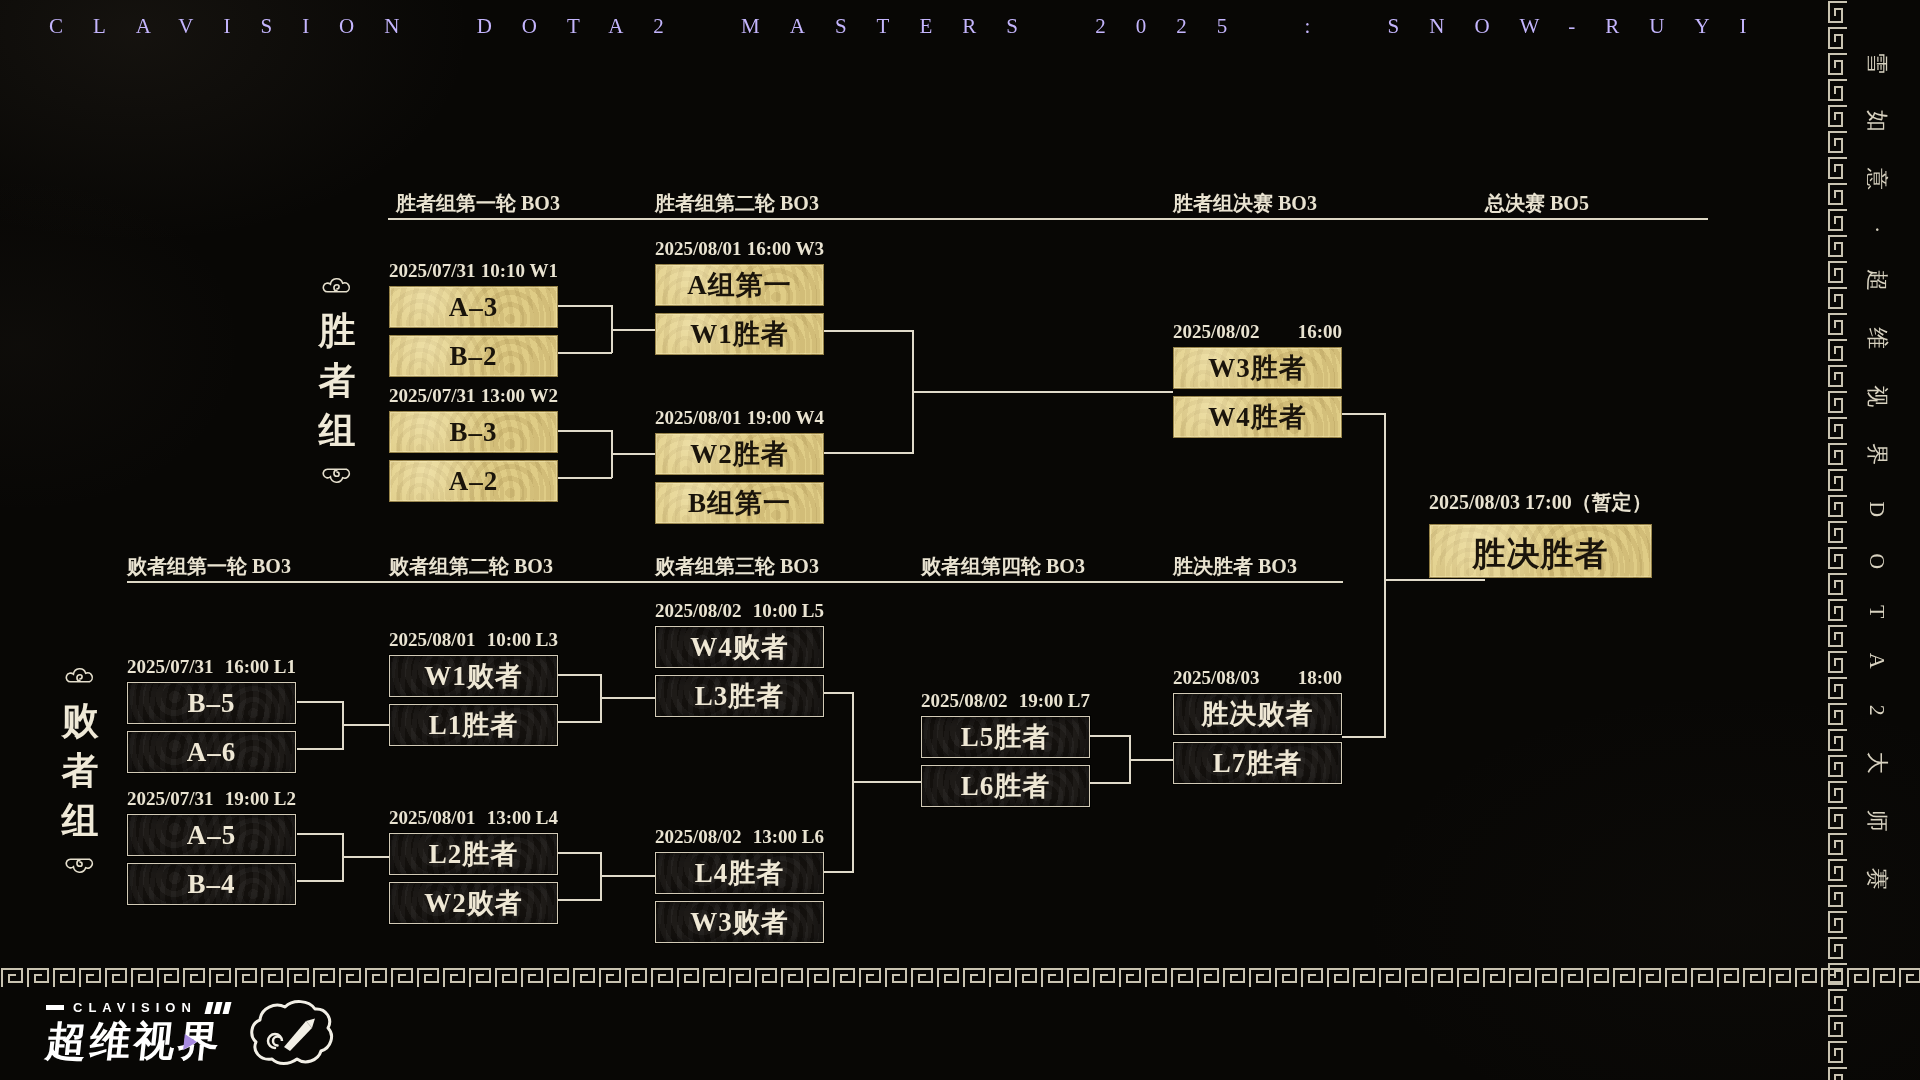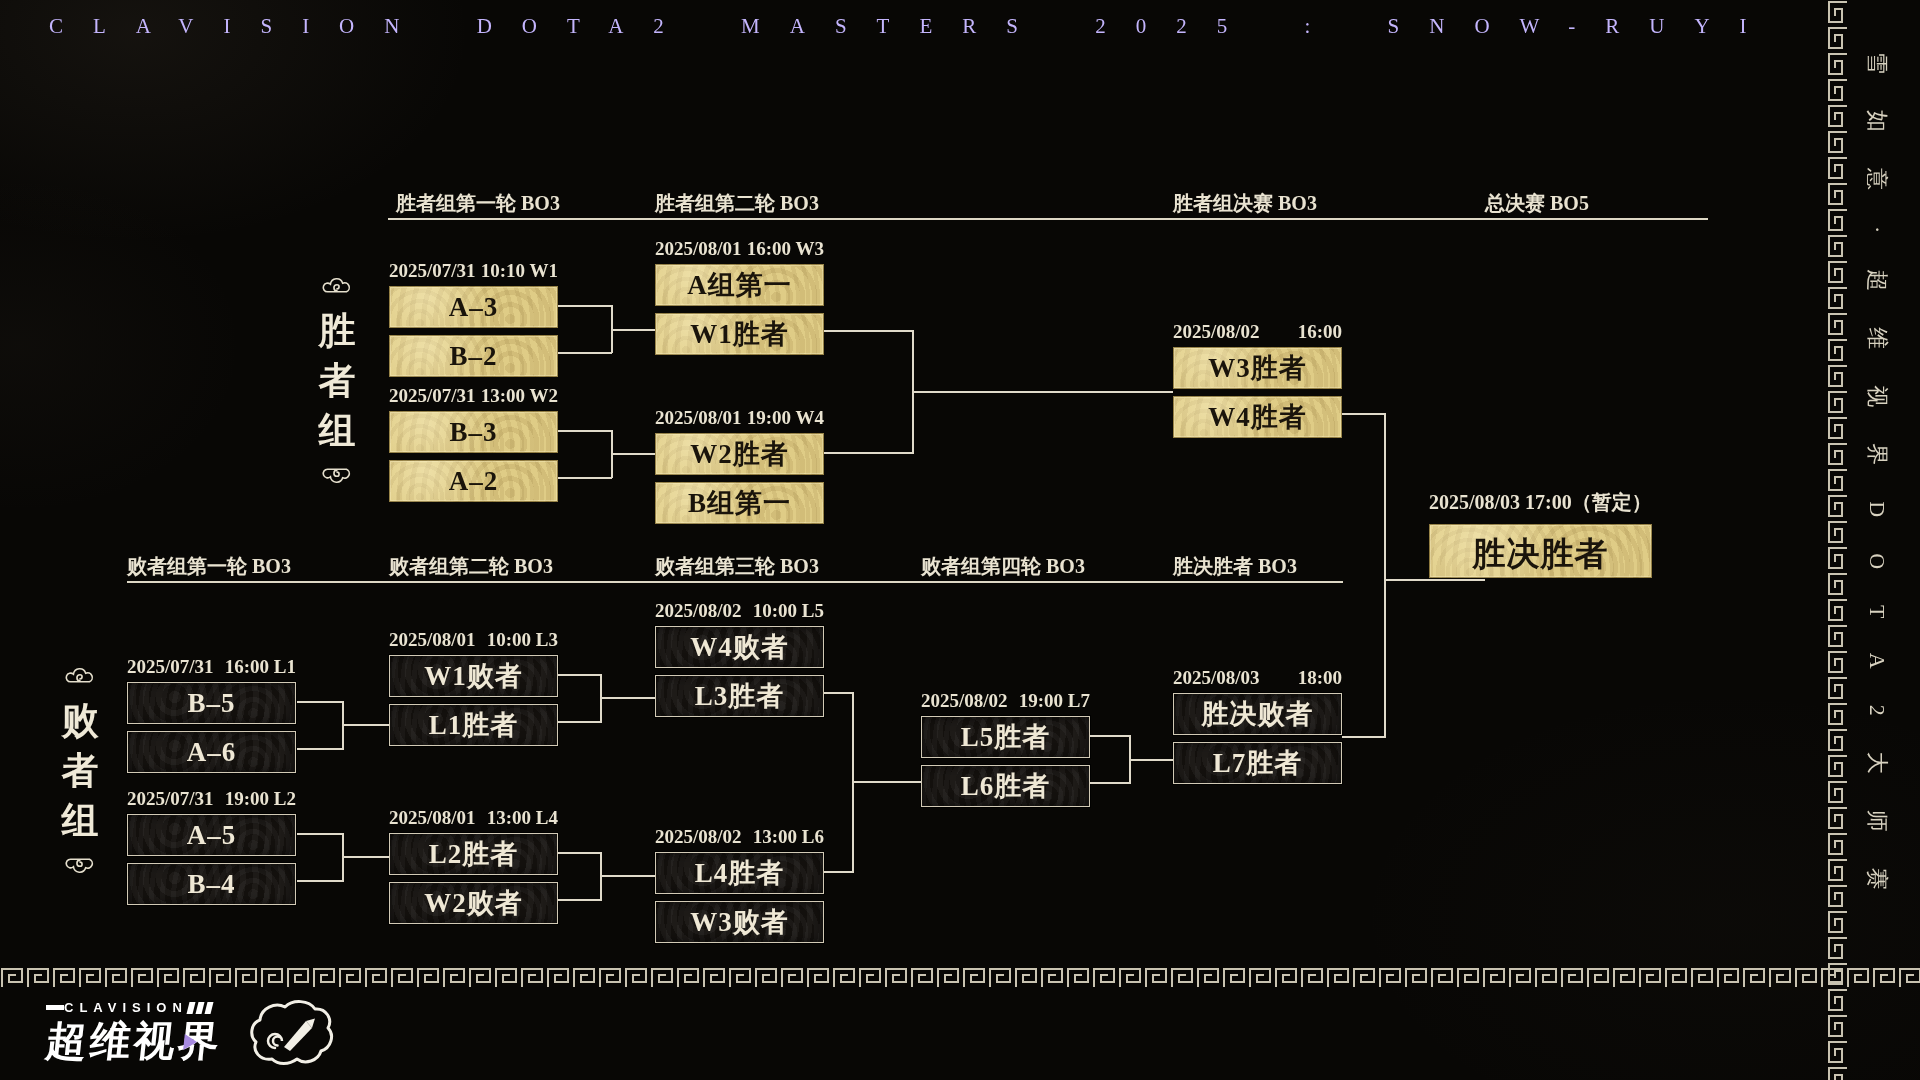--- a/index.html
+++ b/index.html
@@ -48,7 +48,7 @@
   .border-strip{position:absolute;}
   .border-strip path{stroke:#c9c3b1;stroke-width:2;fill:none;}
   .brand{position:absolute;left:46px;top:1000px;color:#fff;font-family:"Liberation Sans","DejaVu Sans",sans-serif;}
-  .brand-top{display:flex;align-items:center;margin-bottom:3px;}
+  .brand-top{display:flex;align-items:center;gap:9px;margin-bottom:3px;}
   .brand-top .bar{width:18px;height:5px;background:#fff;}
   .brand-top .name{font-size:13px;font-weight:bold;letter-spacing:6px;}
   .blocks{display:flex;gap:3px;}

